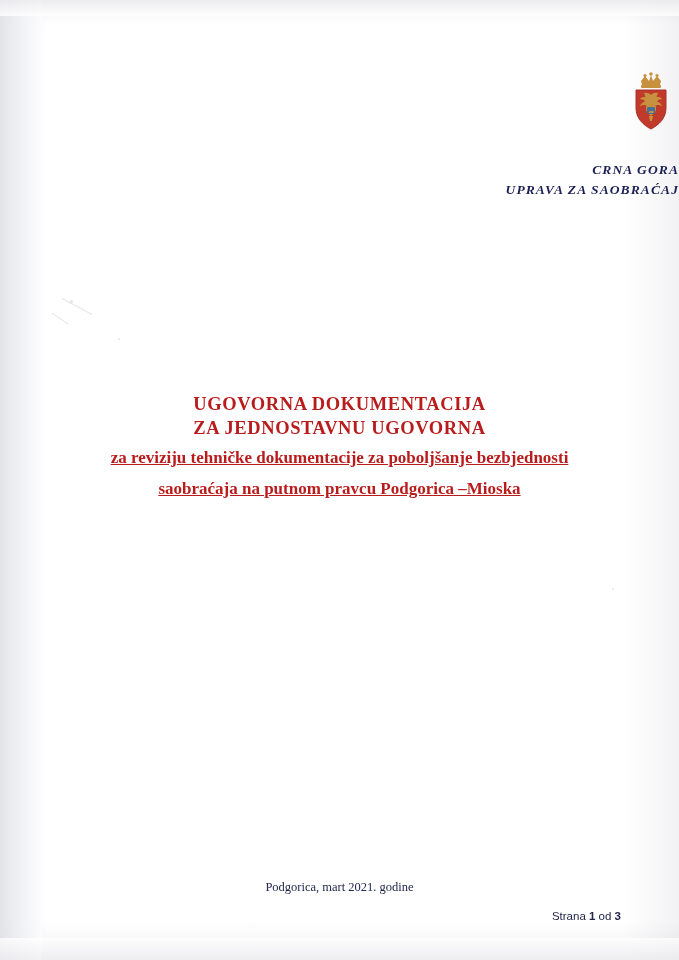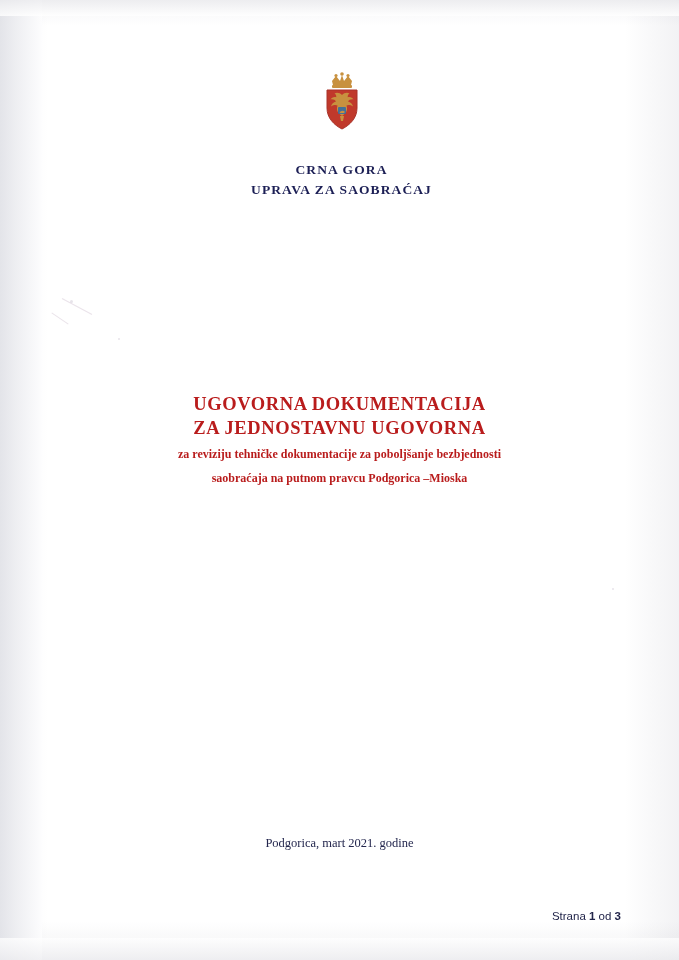--- a/index.html
+++ b/index.html
@@ -75,7 +75,8 @@
     top: 72px;
     left: 4px;
     right: 0;
-    text-align: center;
+    text-align: right;
+    font-style: italic;
   }
   .crest {
     display: inline-block;

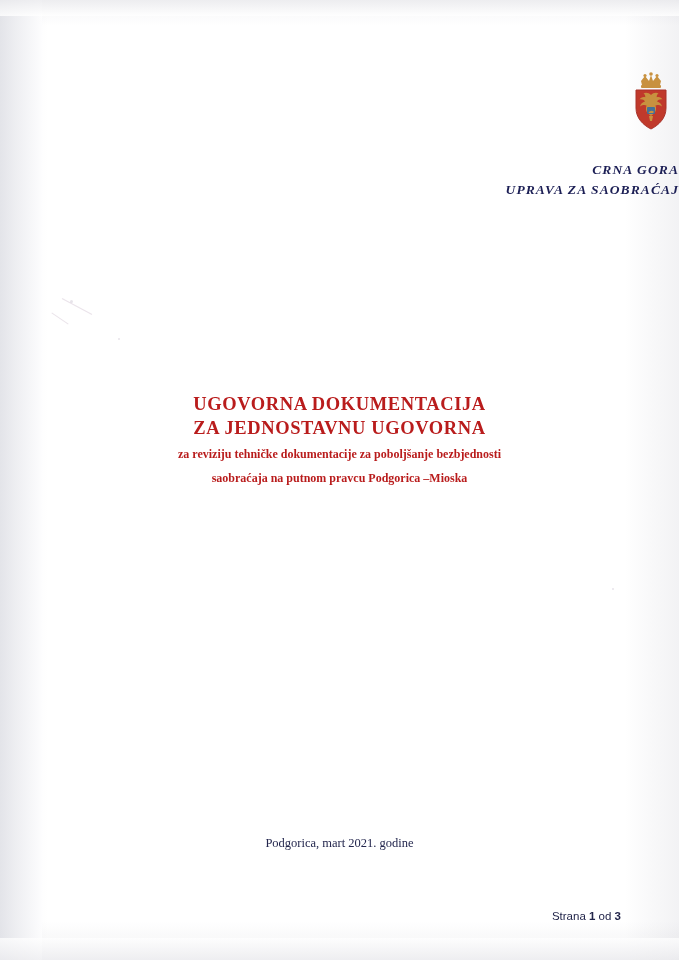--- a/index.html
+++ b/index.html
@@ -115,8 +115,9 @@
     margin-top: 5px;
     font-family: "Liberation Serif", serif;
     font-weight: bold;
-    font-size: 12px;
+    font-size: 17px;
     line-height: 1.38;
+    text-decoration: underline;
   }
 
   

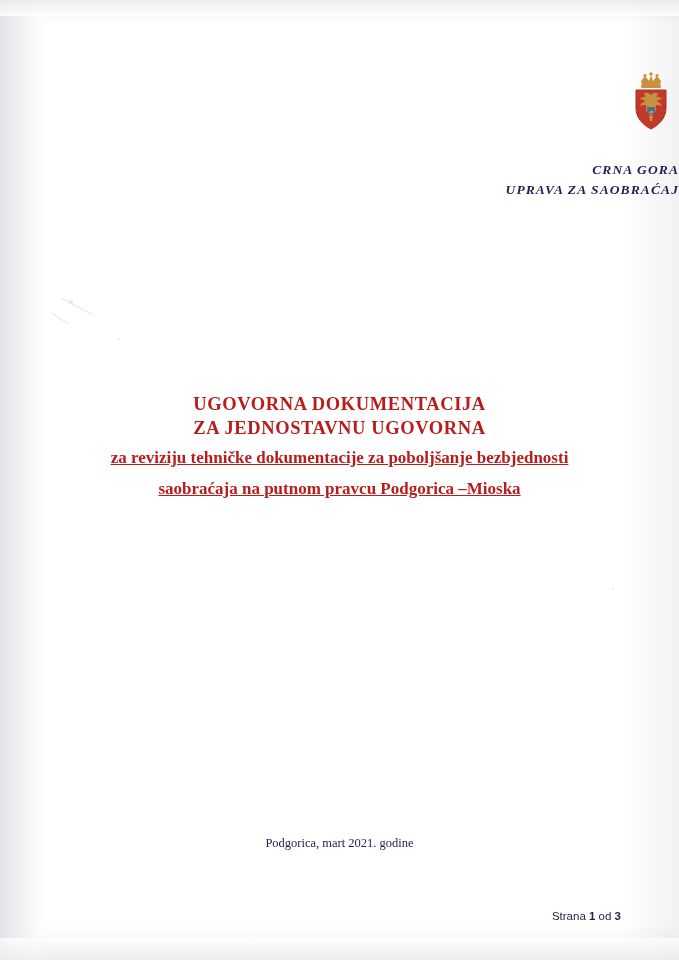--- a/index.html
+++ b/index.html
@@ -123,7 +123,7 @@
   
   .place-date {
     position: absolute;
-    top: 836px;
+    top: 880px;
     left: 0;
     right: 0;
     text-align: center;

